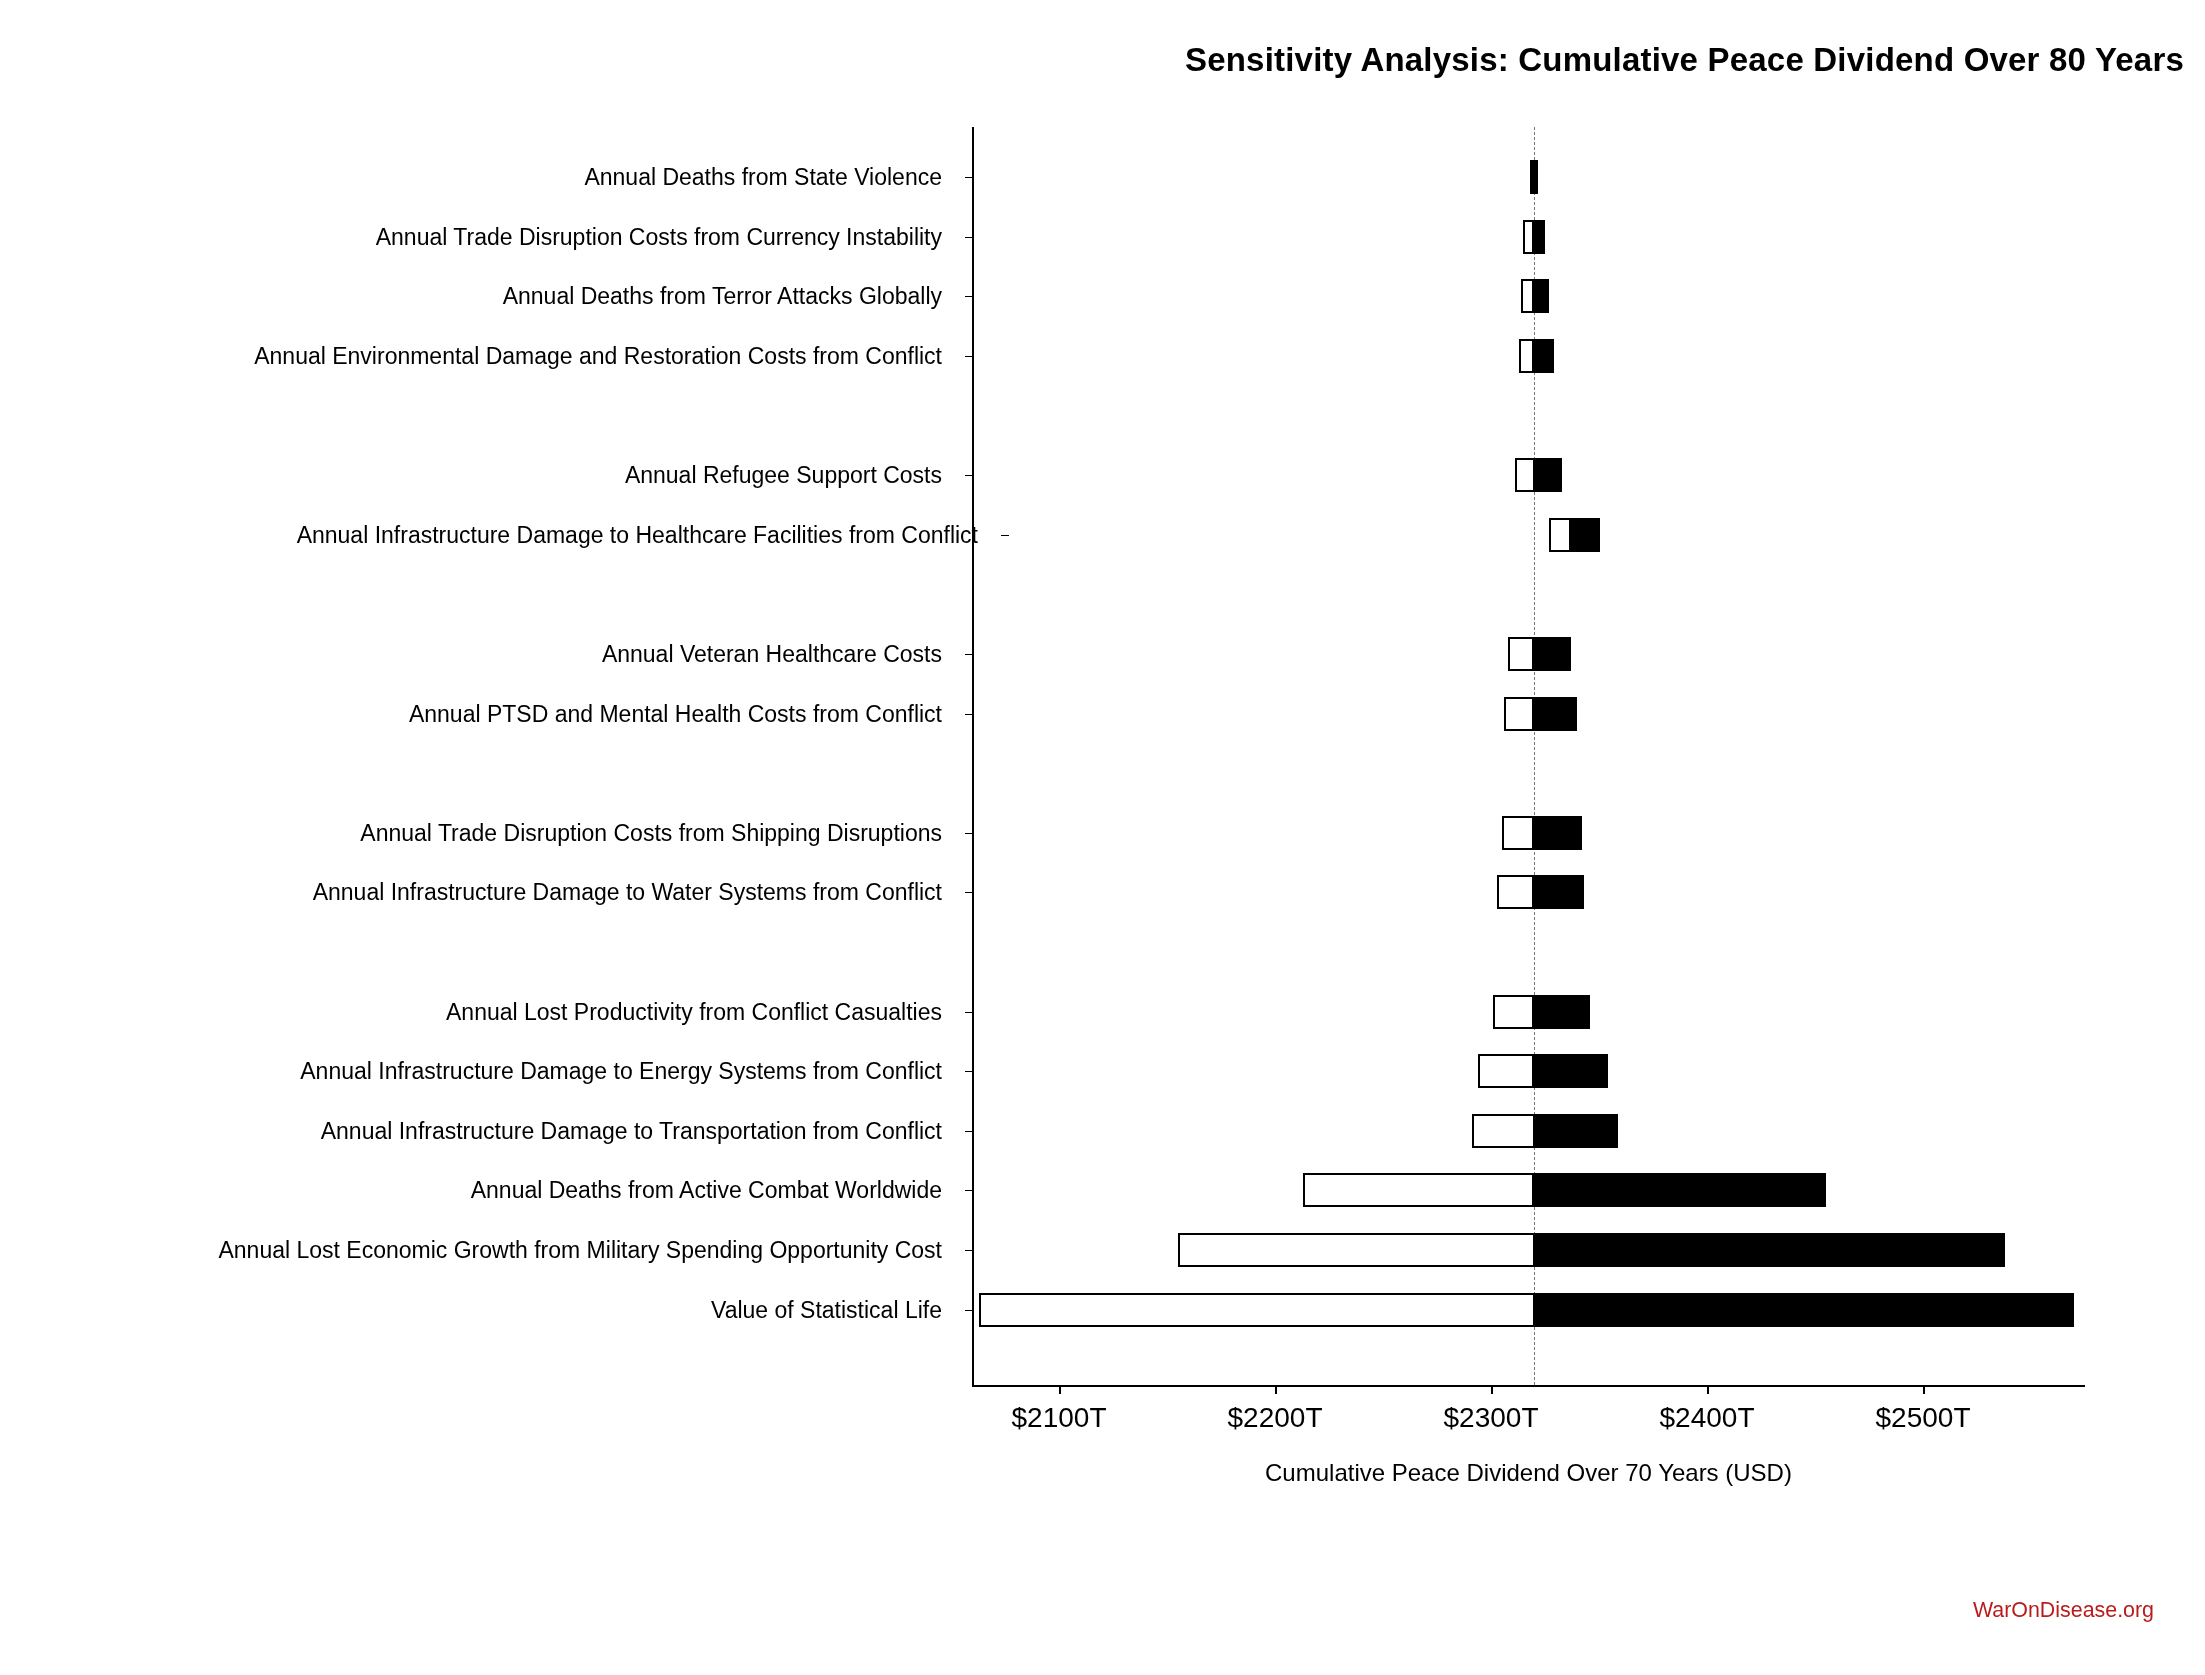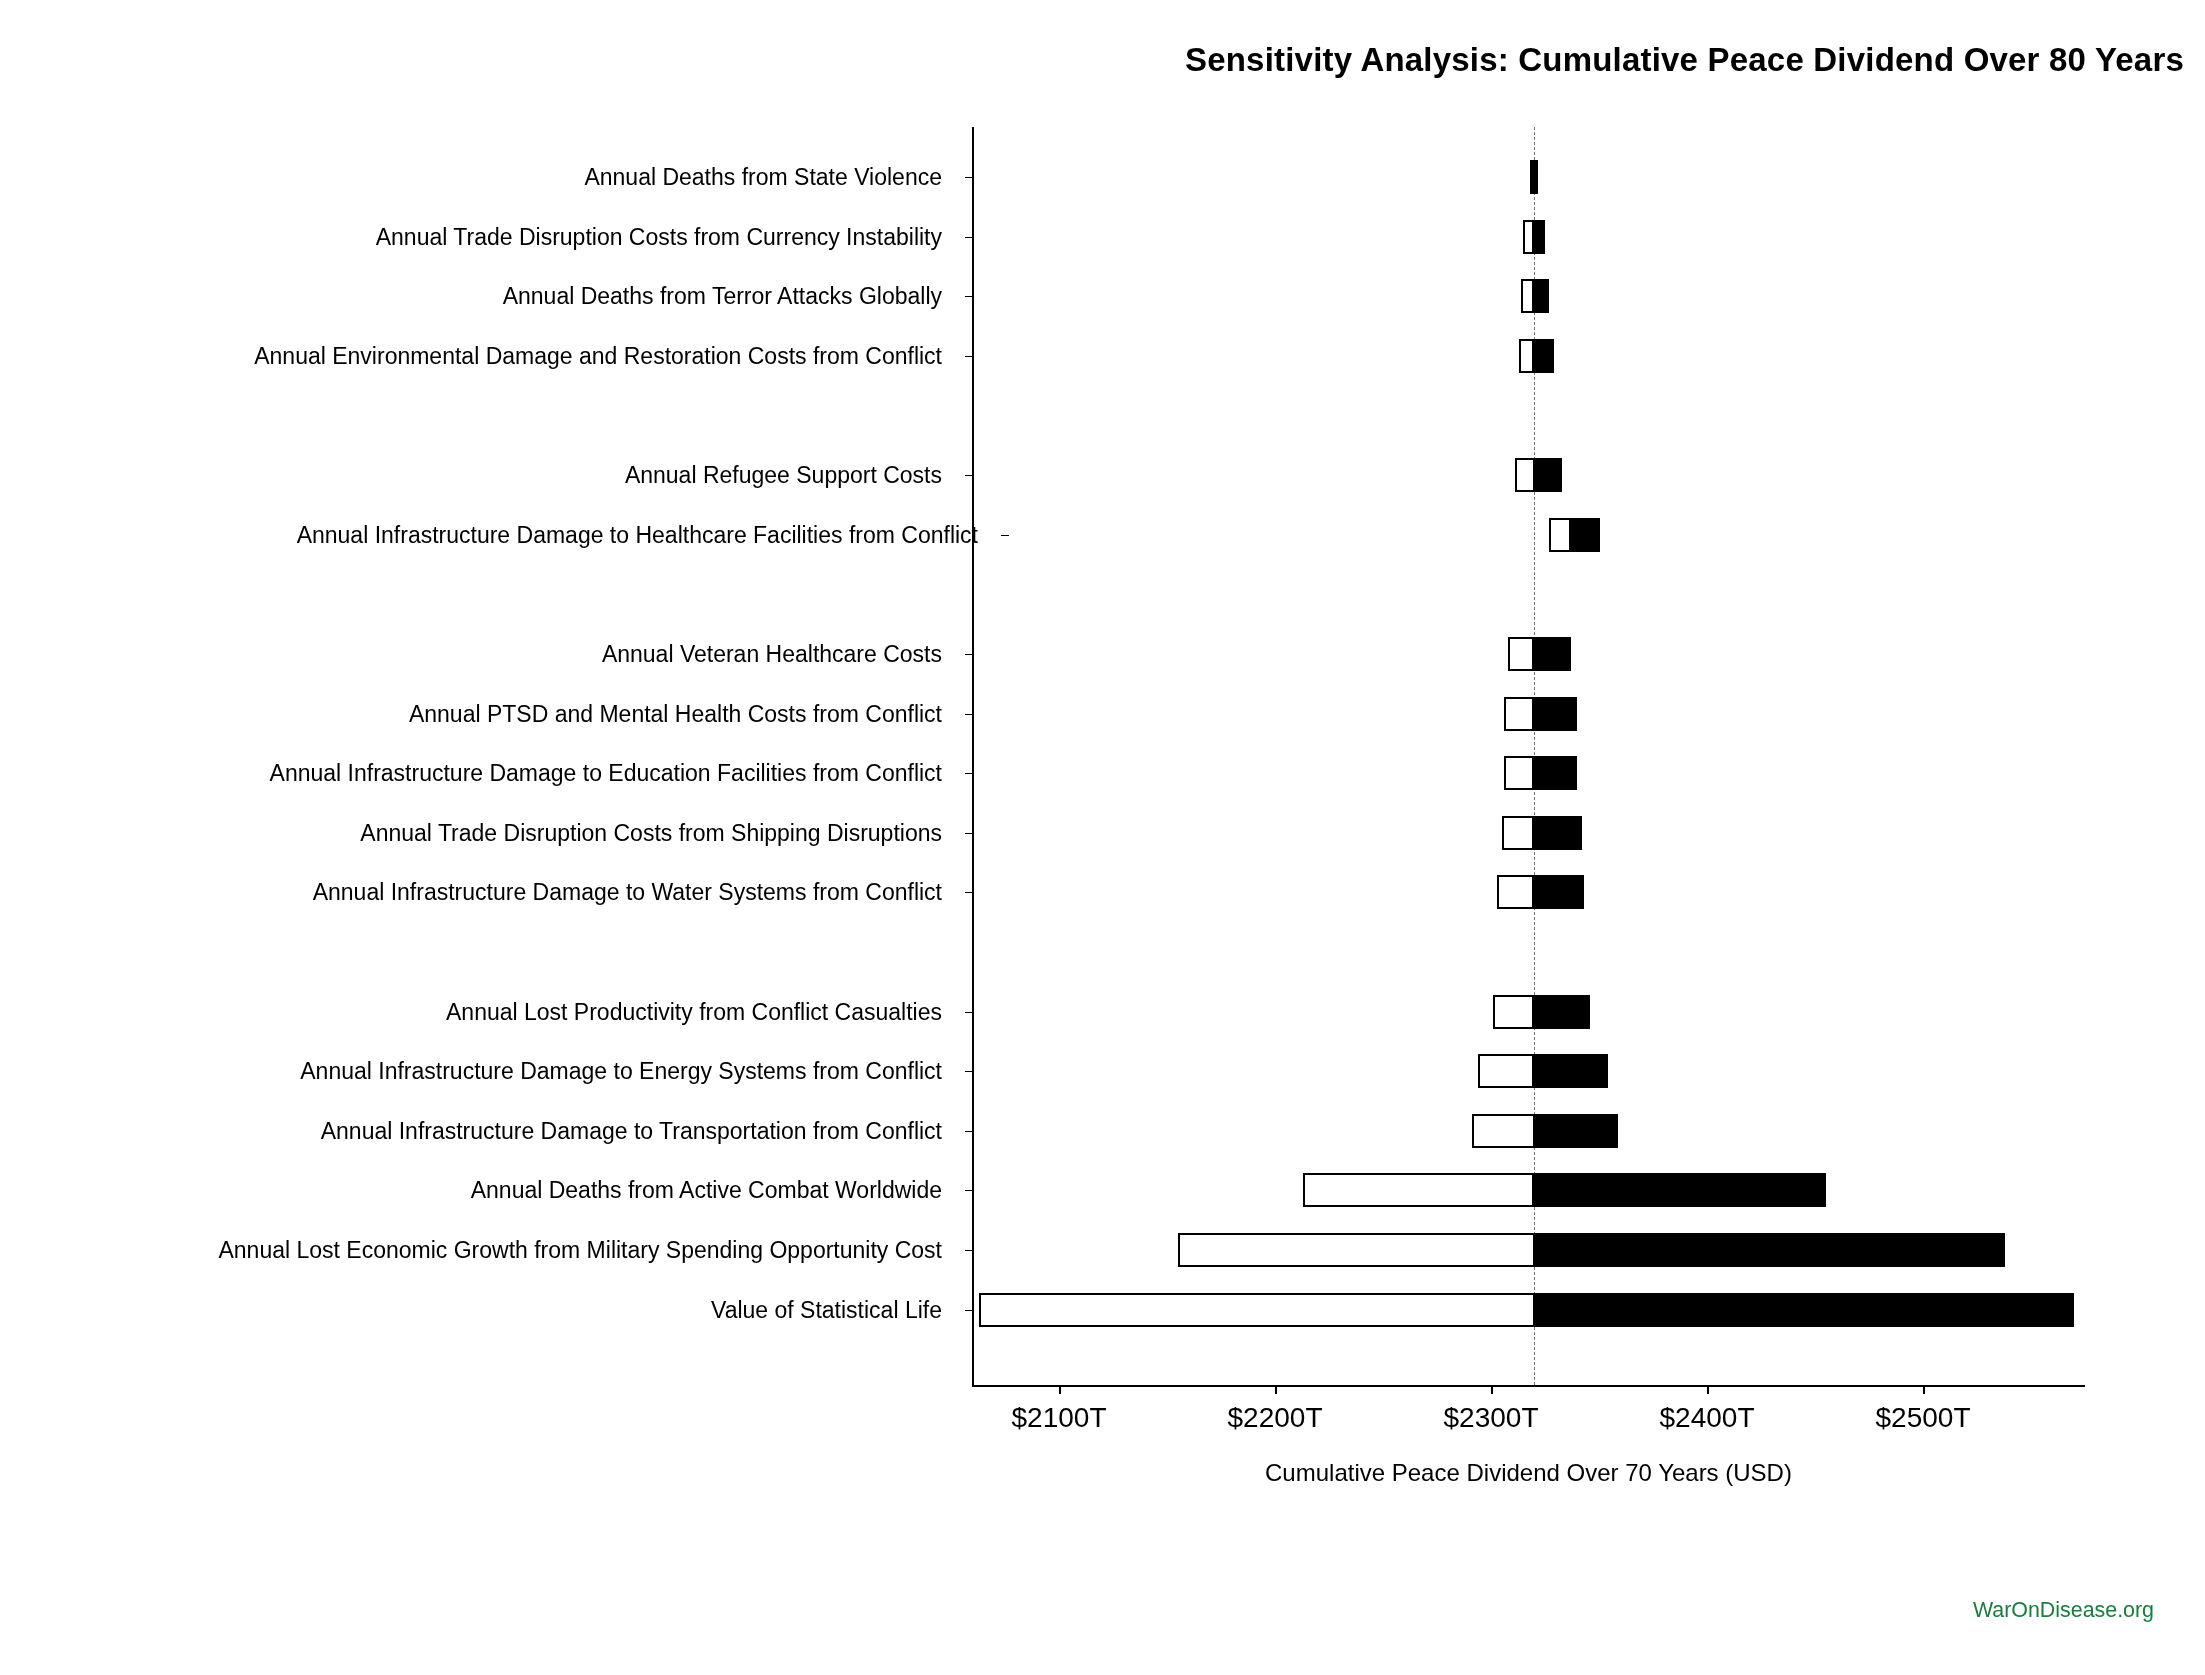--- a/index.html
+++ b/index.html
@@ -192,12 +192,6 @@
     </div>
     <div class="row" style="top: 687px; left: 0px; width: 2191px;">
       <div class="row-label">Annual PTSD and Mental Health Costs from Conflict</div>
-      <div class="tick-mark"></div>
-      <div class="bar-low" style="left: 1504px; width: 30px; top: 10.3px; height: 34px;"></div>
-      <div class="bar-high" style="left: 1534px; width: 43px; top: 10.3px; height: 34px;"></div>
-    </div>
-    <div class="row" style="top: 746px; left: 0px; width: 2191px;">
-      <div class="row-label">Annual Infrastructure Damage to Education Facilities from Conflict</div>
       <div class="tick-mark"></div>
       <div class="bar-low" style="left: 1504px; width: 30px; top: 10.3px; height: 34px;"></div>
       <div class="bar-high" style="left: 1534px; width: 43px; top: 10.3px; height: 34px;"></div>

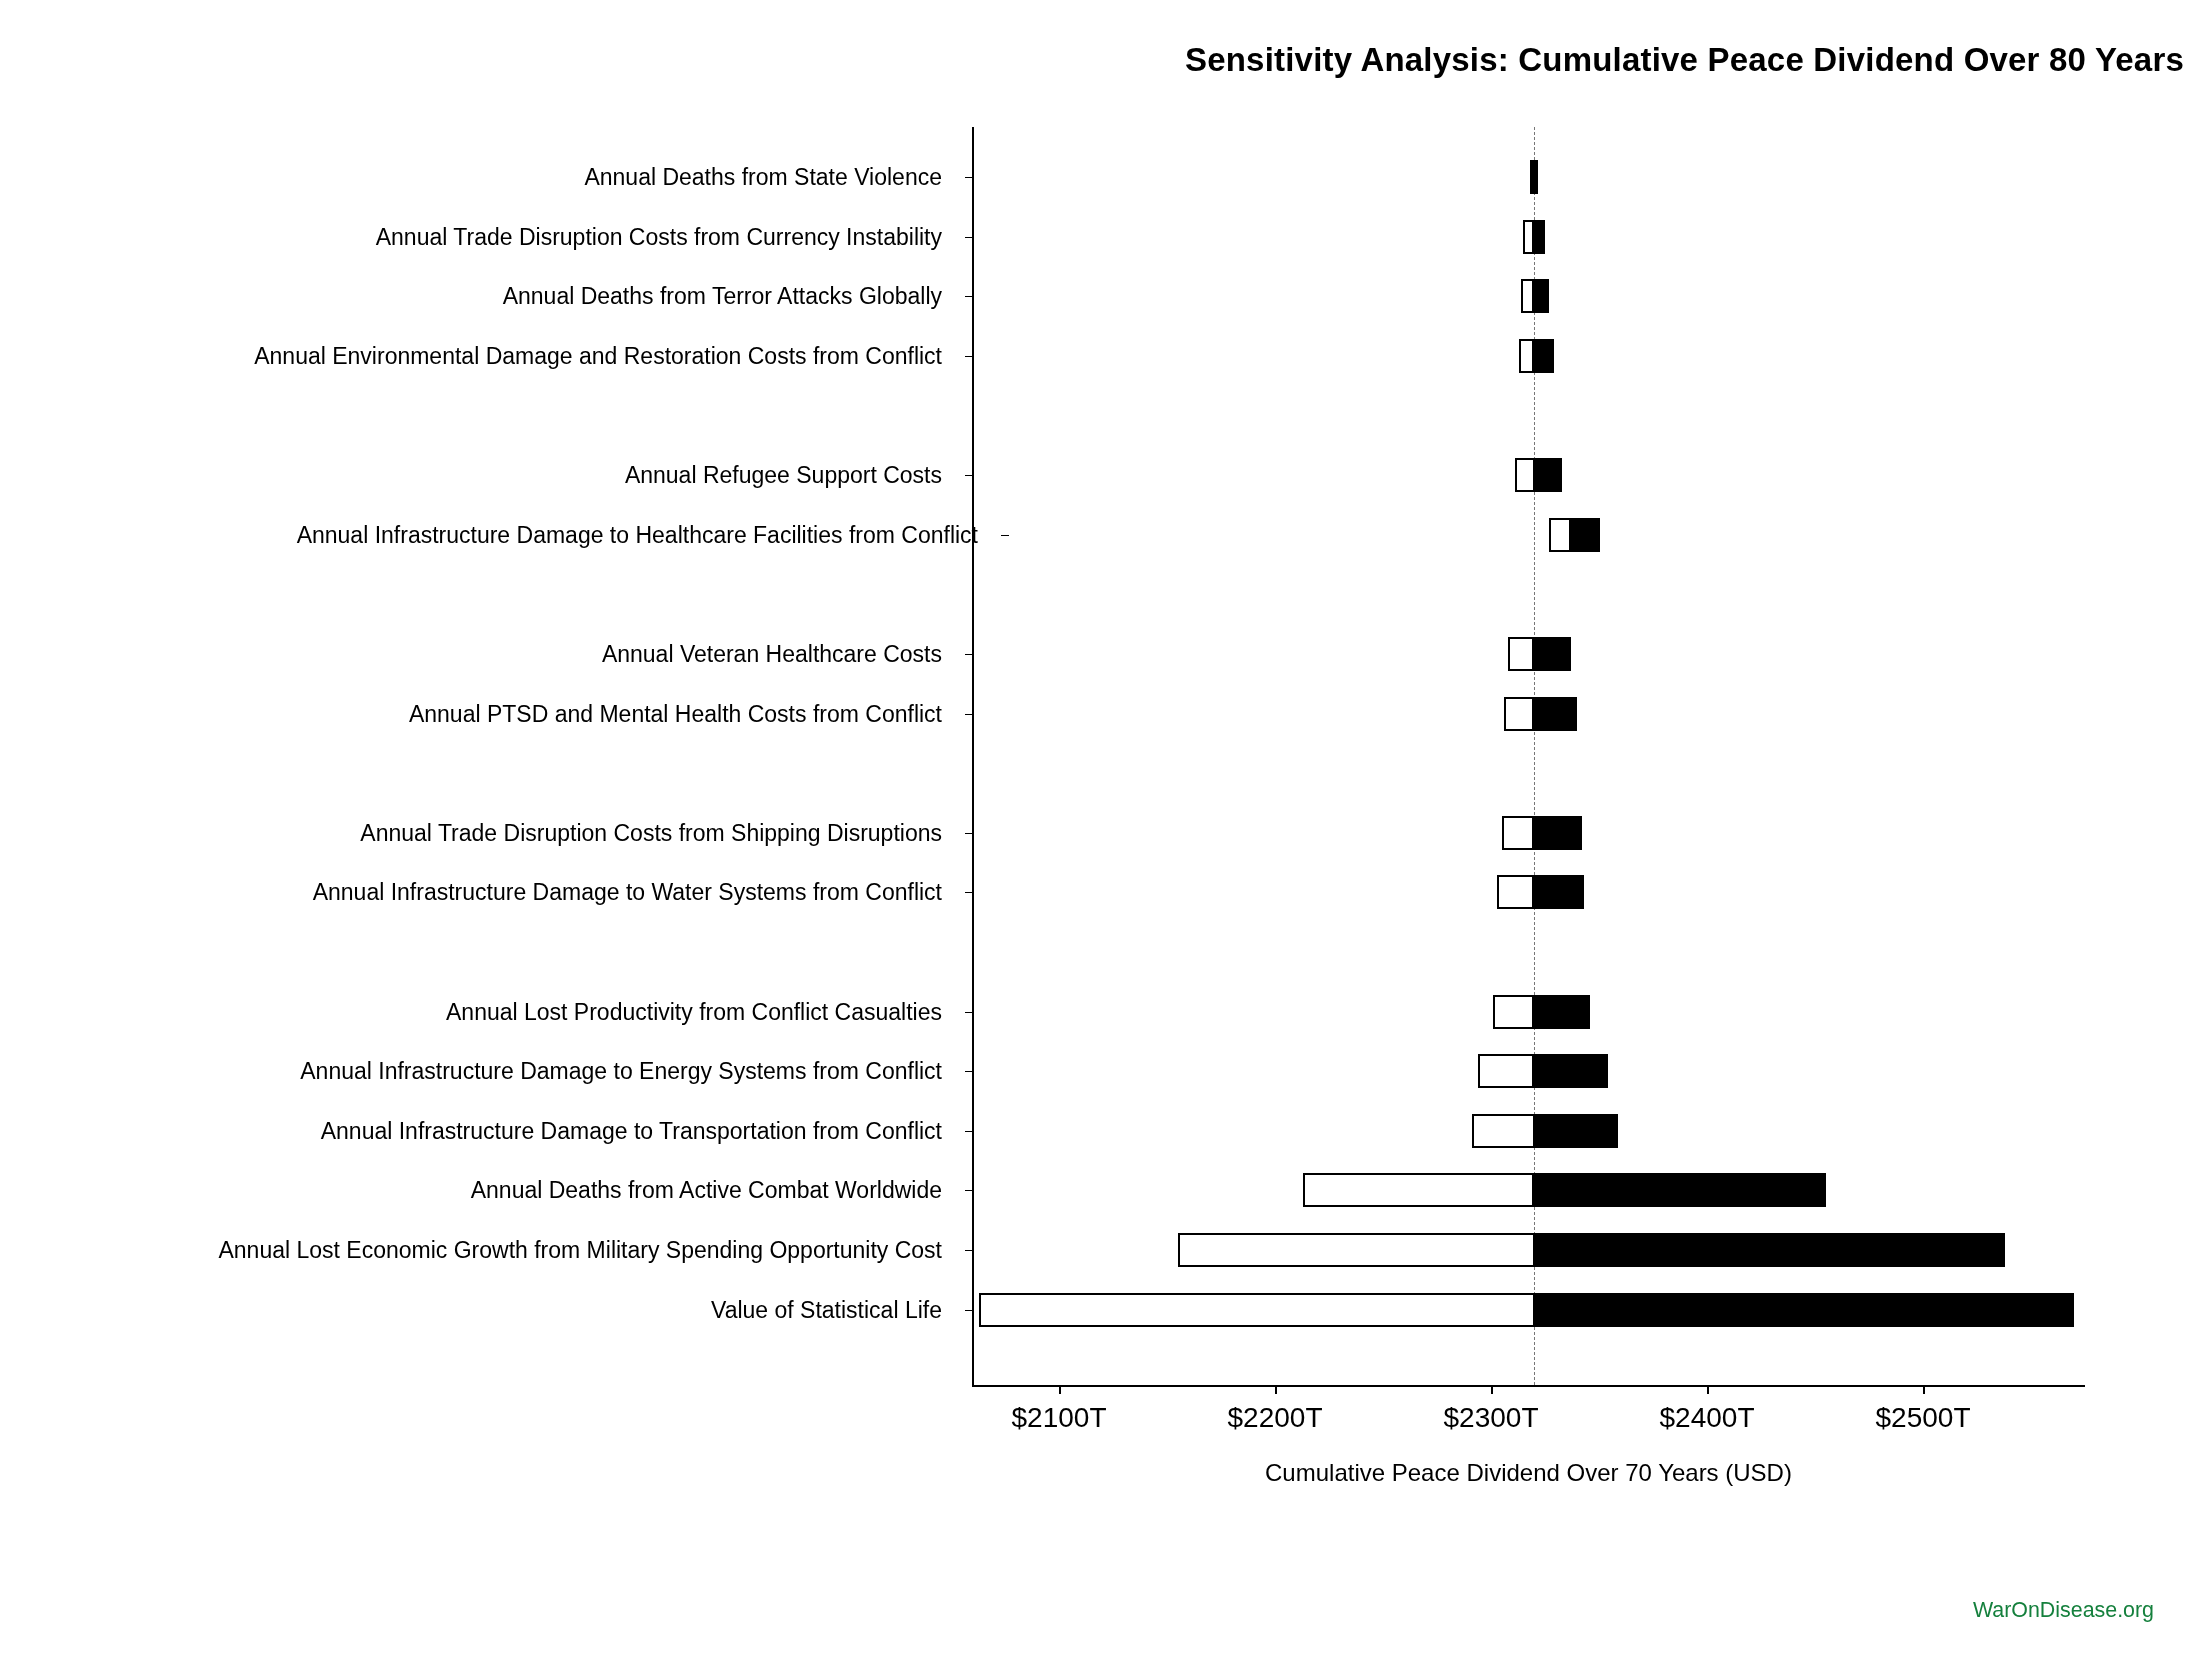--- a/index.html
+++ b/index.html
@@ -129,7 +129,7 @@
     right: 51px;
     bottom: 53px;
     font-size: 21.4px;
-    color: #15803d;
+    color: #b91c1c;
   }
 </style>
 </head>

